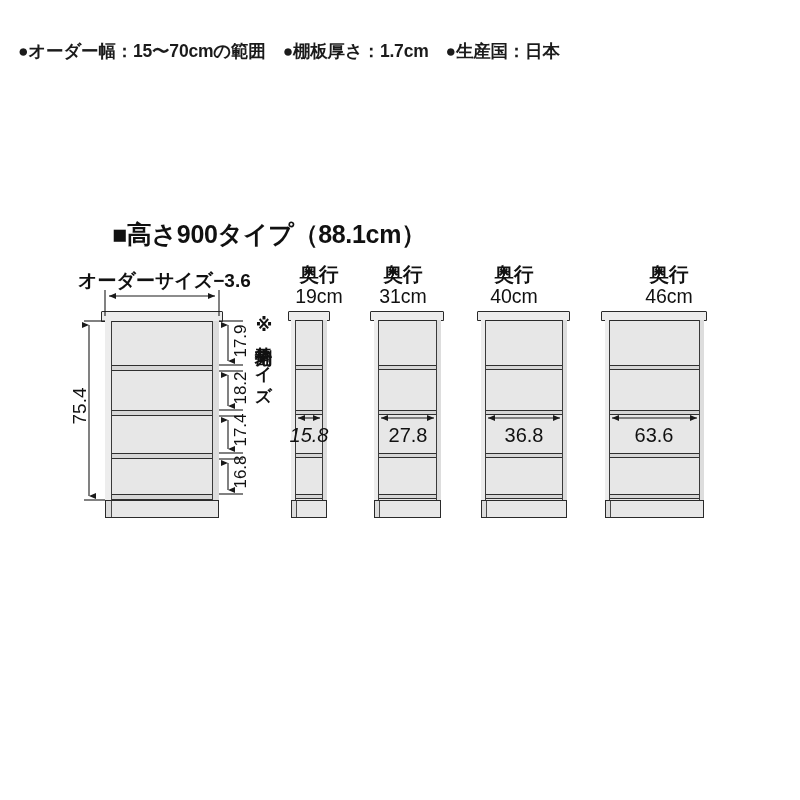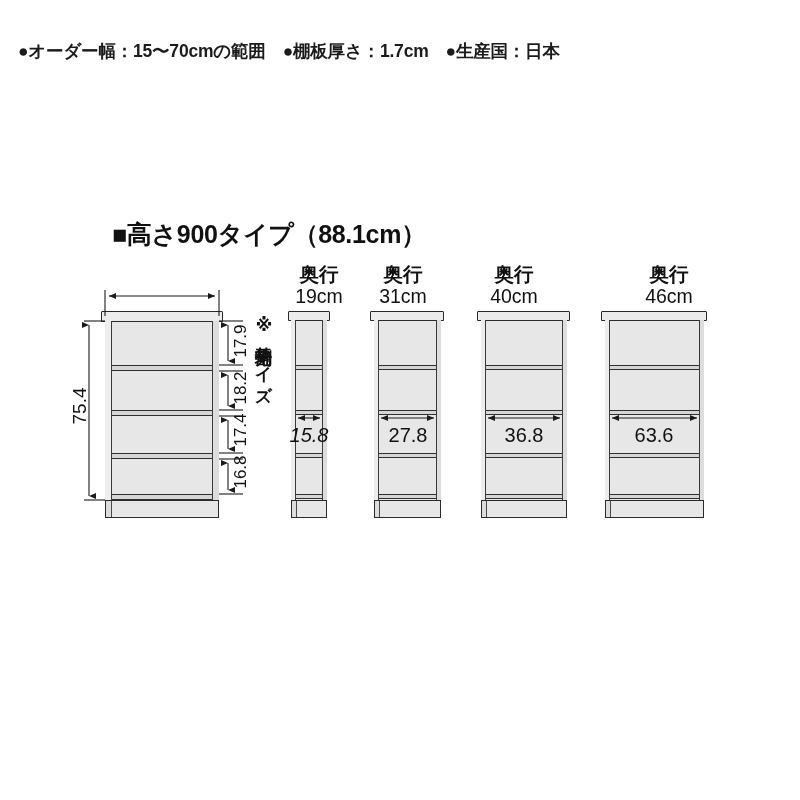--- a/index.html
+++ b/index.html
@@ -218,6 +218,7 @@
 
 <div id="diagram">
 
+  <div class="order-size-label" style="left:78px; top:268px;">オーダーサイズ−3.6</div>
 
   <div class="cabinet">
 

